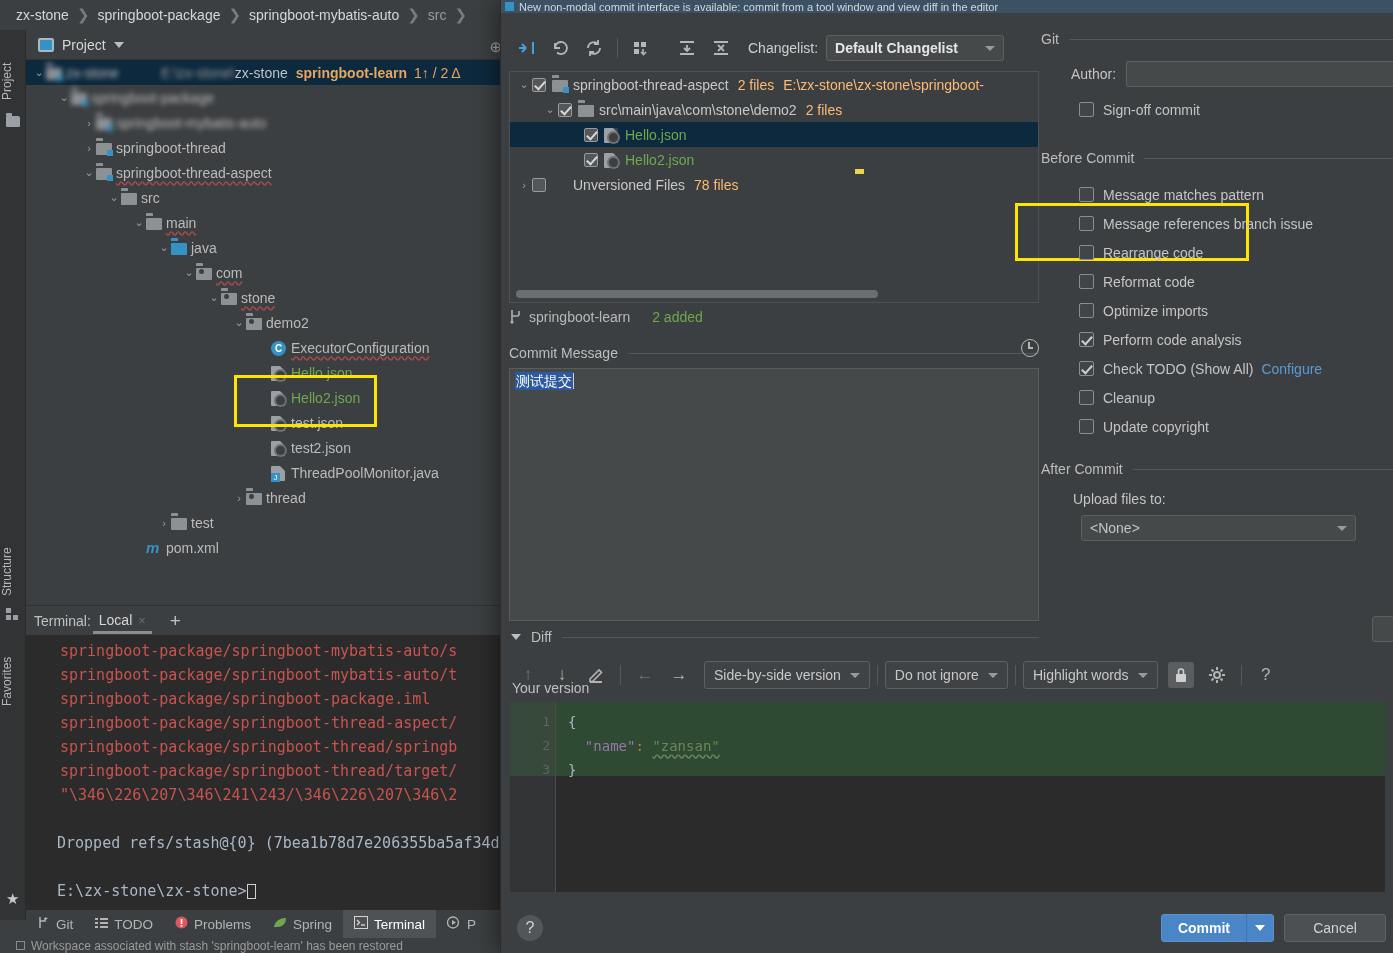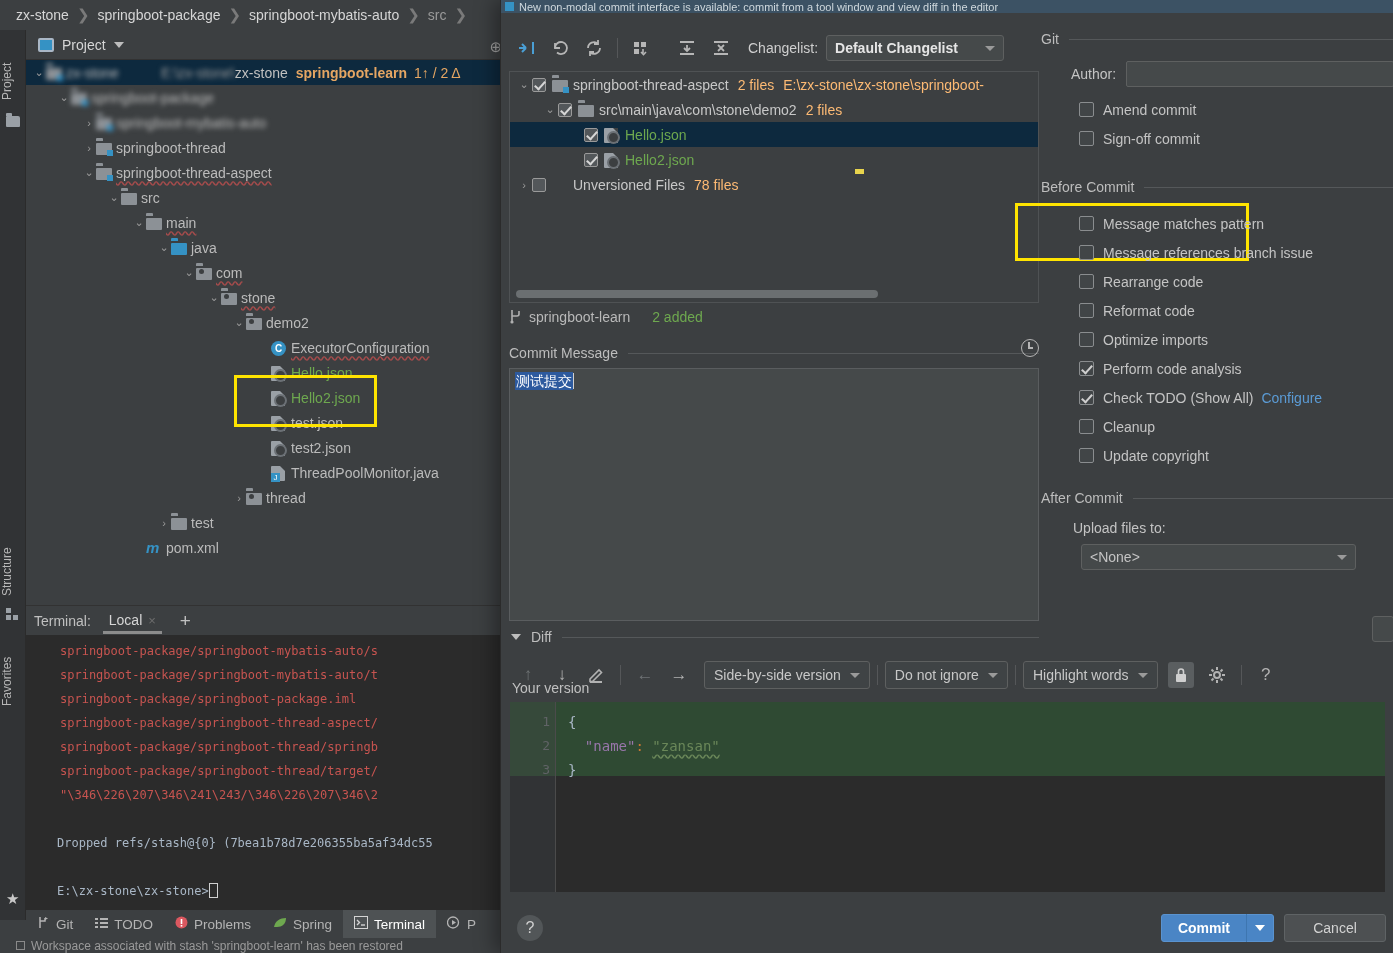--- a/index.html
+++ b/index.html
@@ -814,10 +814,6 @@
         <div id="git-checkboxes">
             <div class="opt-row">
               <span class="opt-ck"></span>
-              <span>Amend commit</span>
-            </div>
-            <div class="opt-row">
-              <span class="opt-ck"></span>
               <span>Sign-off commit</span>
             </div>
           </div>

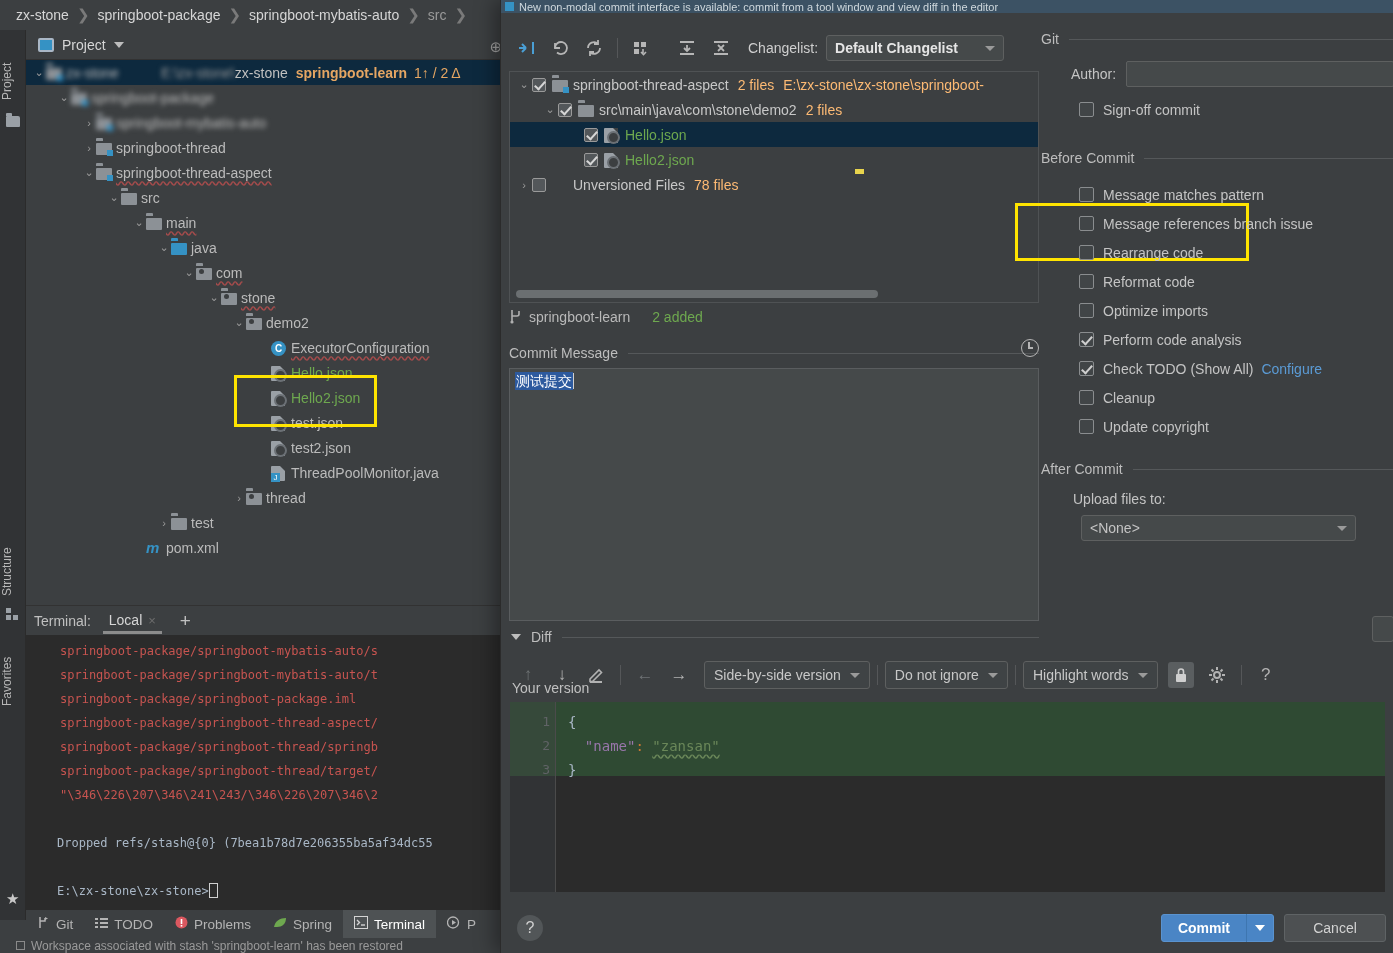--- a/index.html
+++ b/index.html
@@ -120,7 +120,7 @@
     font-size: 14px; color: #c0c0c0; border-top: 1px solid #323232;
   }
   .term-tab {
-    margin-left: 10px; padding: 4px 8px 6px 8px; position: relative; color: #d6d6d6;
+    margin-left: 0; padding: 4px 8px 6px 8px; position: relative; color: #d6d6d6;
   }
   .term-tab .x { color: #6d6d6d; margin-left: 6px; font-size: 13px; }
   .term-tab::after {

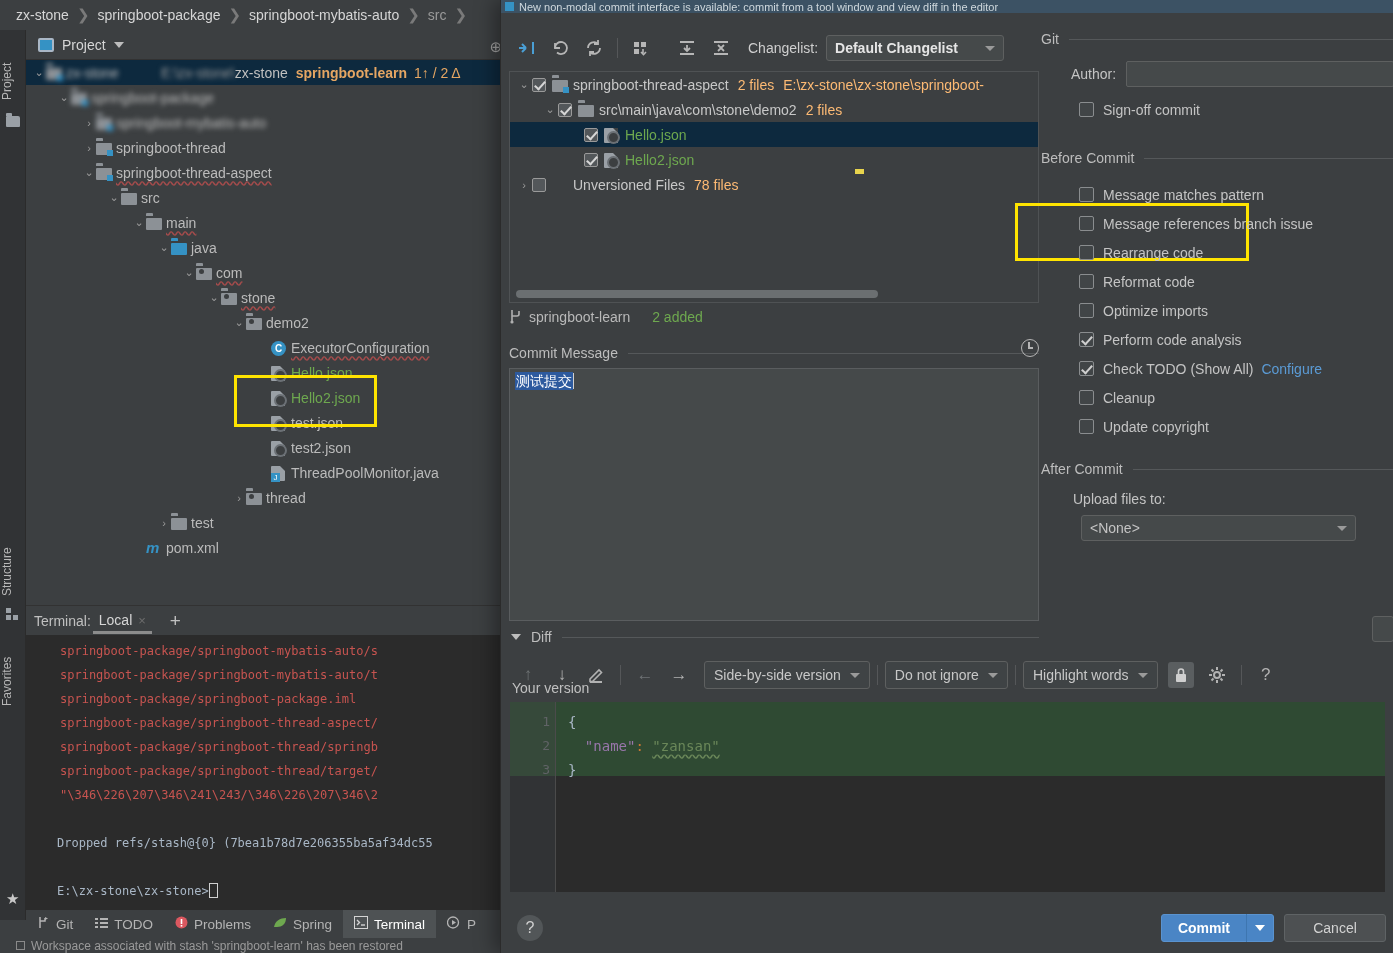--- a/index.html
+++ b/index.html
@@ -131,7 +131,7 @@
   .terminal {
     position: absolute; left: 26px; top: 635px; width: 484px; height: 275px;
     background: #2b2b2b; font-family: "DejaVu Sans Mono", monospace;
-    font-size: 12px; padding: 4px 0 0 0; overflow: hidden; white-space: pre;
+    font-size: 15px; padding: 4px 0 0 0; overflow: hidden; white-space: pre;
   }
   .tline { height: 24px; line-height: 24px; padding-left: 34px; color: #cc7832; }
   .tline.red { color: #c75450; }

